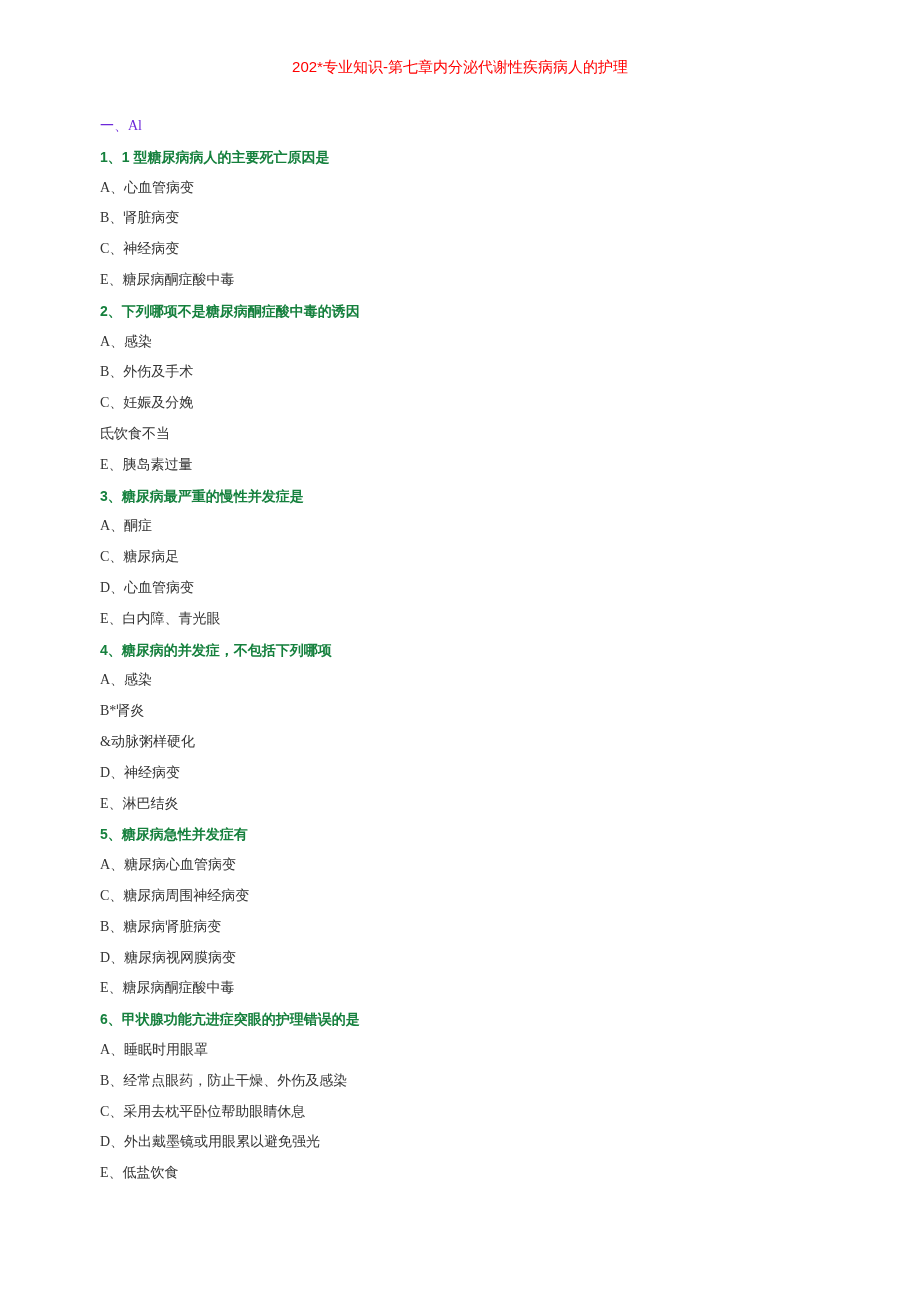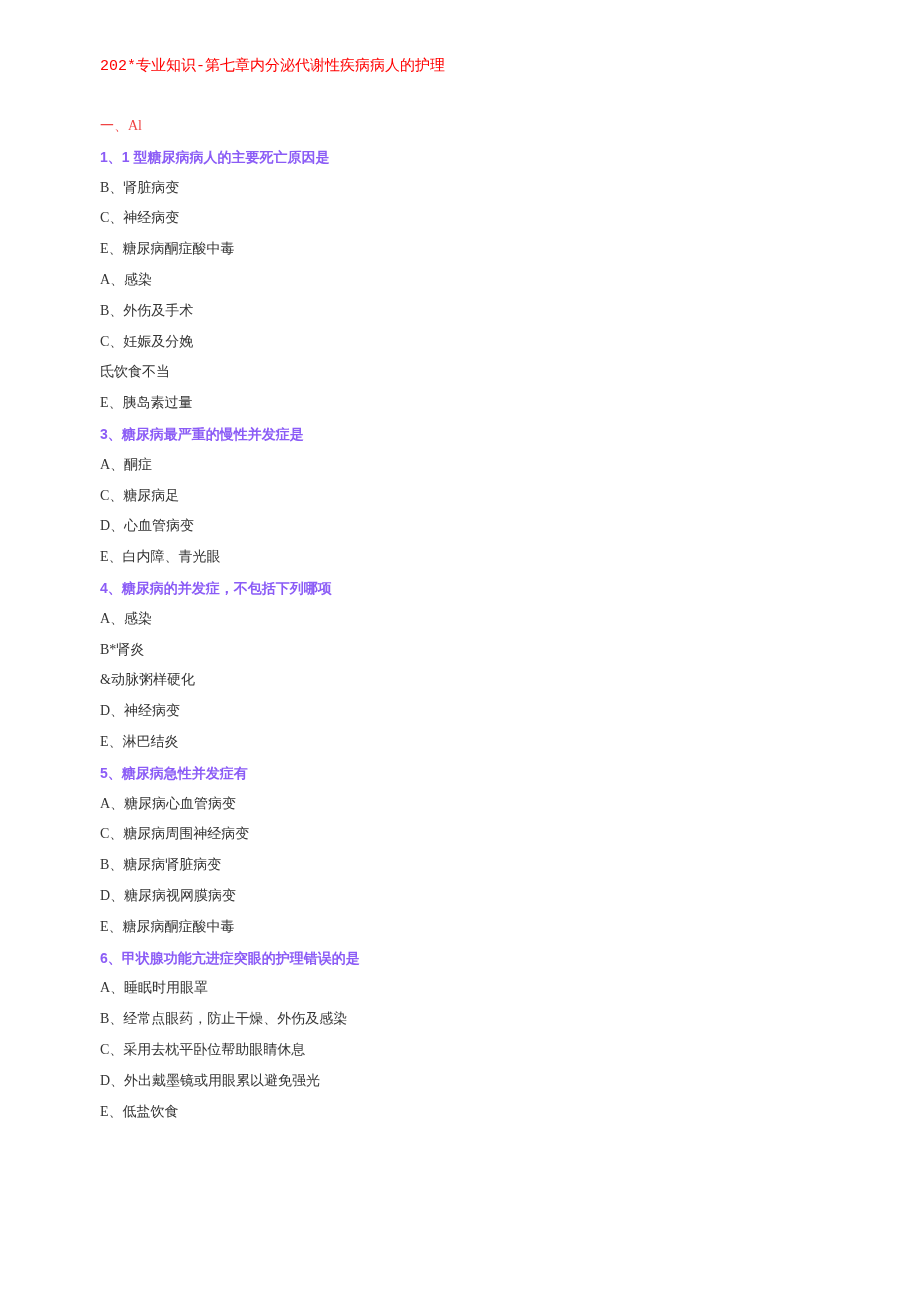--- a/index.html
+++ b/index.html
@@ -17,8 +17,9 @@
     width: 920px;
   }
   .title {
+    text-align: center;
     color: #ff0000;
-    font-family: Liberation Mono, monospace;
+    font-family: Liberation Sans, sans-serif;
     font-size: 15px;
     margin-bottom: 28px;
     font-weight: normal;

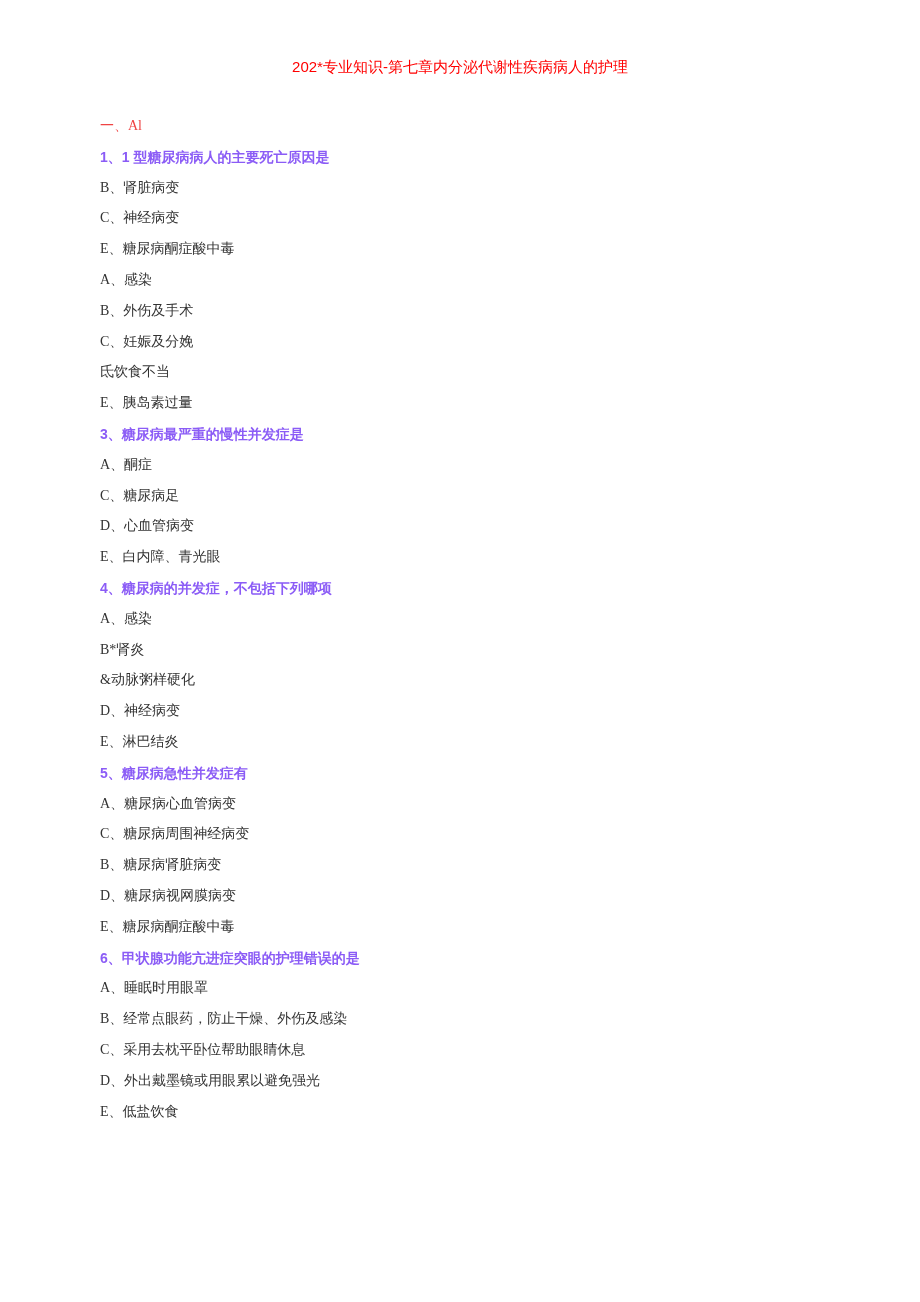--- a/index.html
+++ b/index.html
@@ -25,7 +25,7 @@
     font-weight: normal;
   }
   .section-header {
-    color: #ef4444;
+    color: #6d28d9;
     font-weight: normal;
   }
   .question {

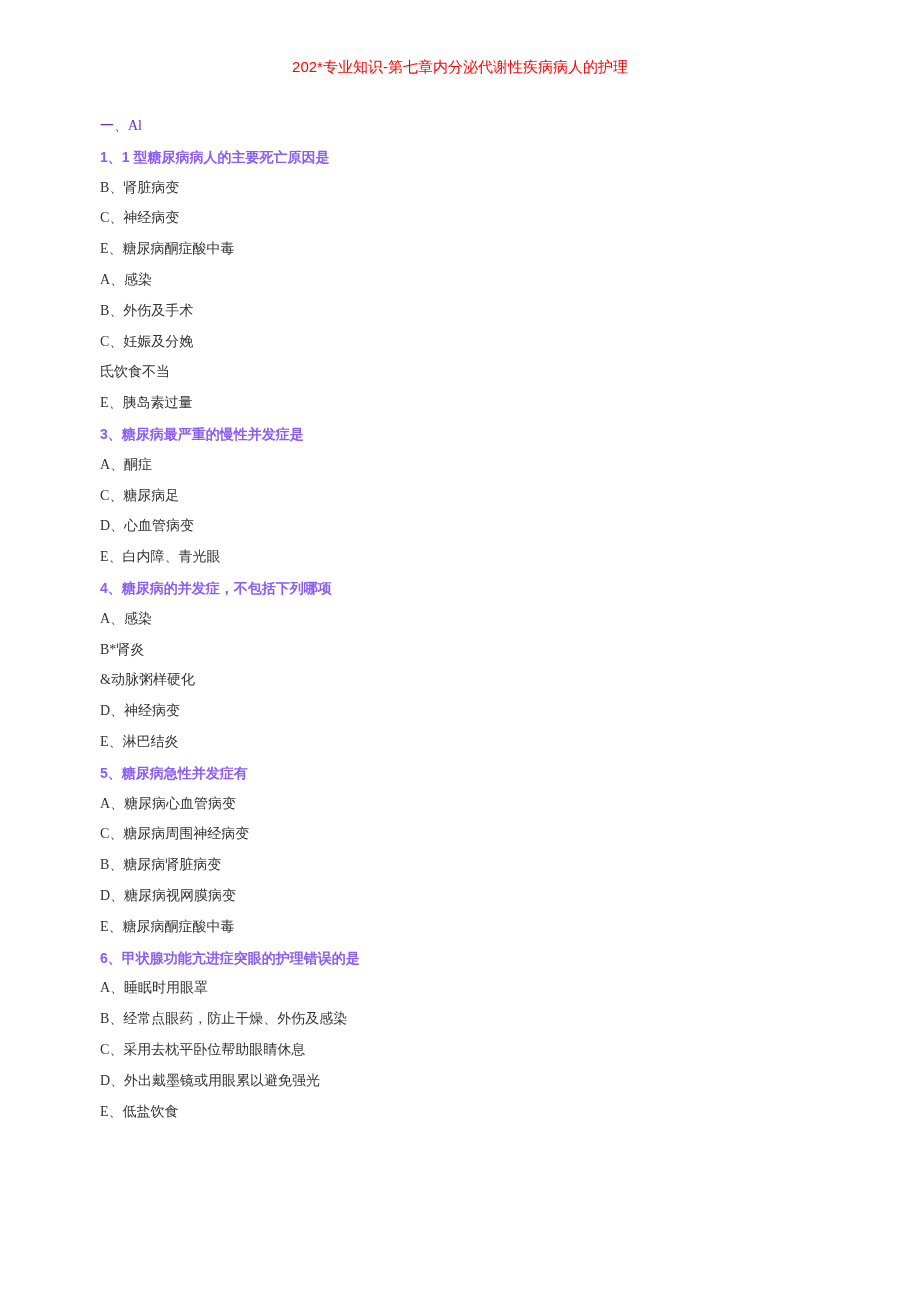--- a/index.html
+++ b/index.html
@@ -31,7 +31,7 @@
   .question {
     font-weight: bold;
     font-family: "SimHei", "黑体", sans-serif;
-    color: #8b5cf6;
+    color: #15803d;
   }
   .option {
     color: #333333;

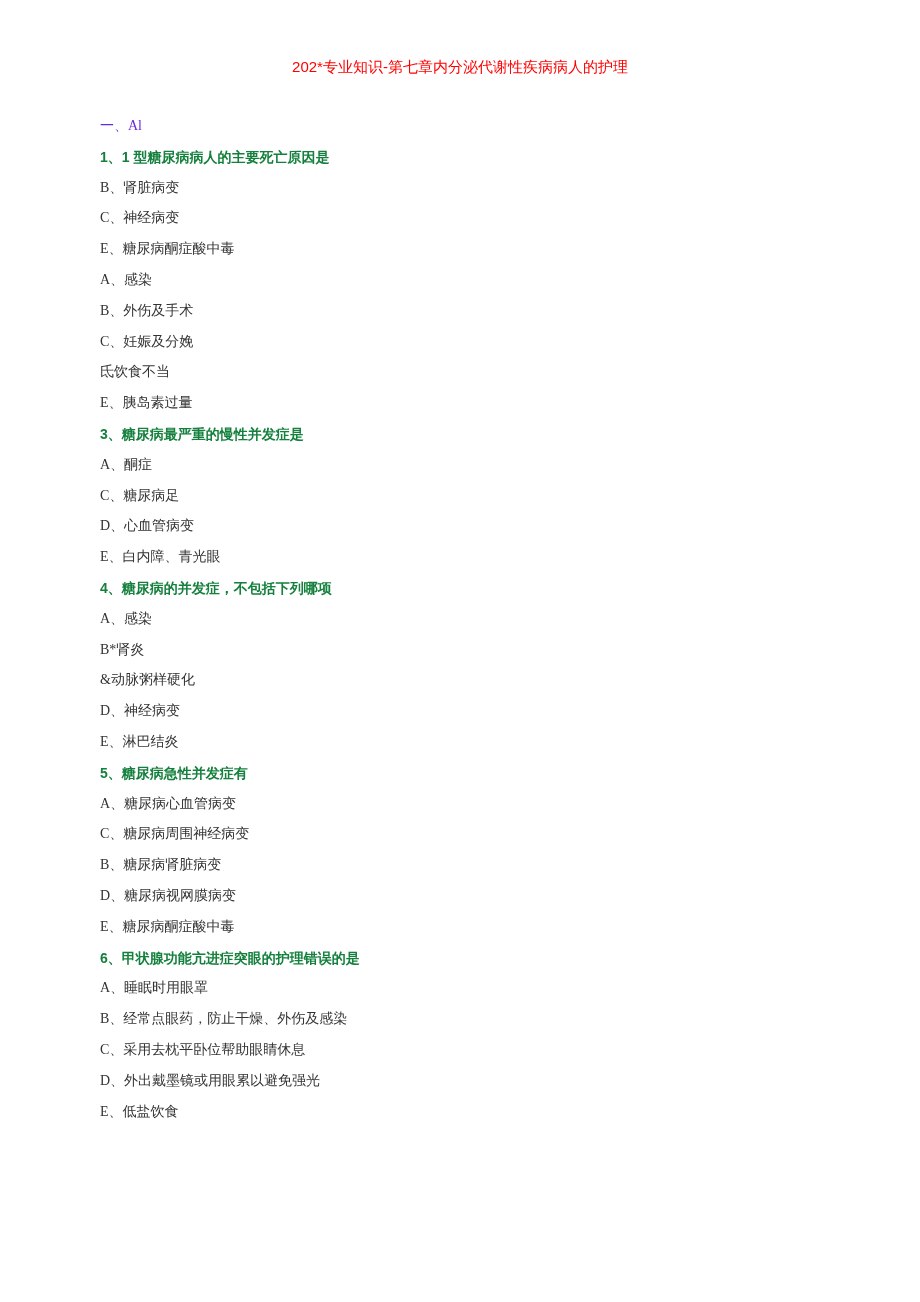--- a/index.html
+++ b/index.html
@@ -50,6 +50,7 @@
 
 <div>
   <div class="line question">1、1 型糖尿病病人的主要死亡原因是</div>
+  <div class="line option">A、心血管病变</div>
   <div class="line option">B、肾脏病变</div>
   <div class="line option">C、神经病变</div>
   <div class="line option">E、糖尿病酮症酸中毒</div>

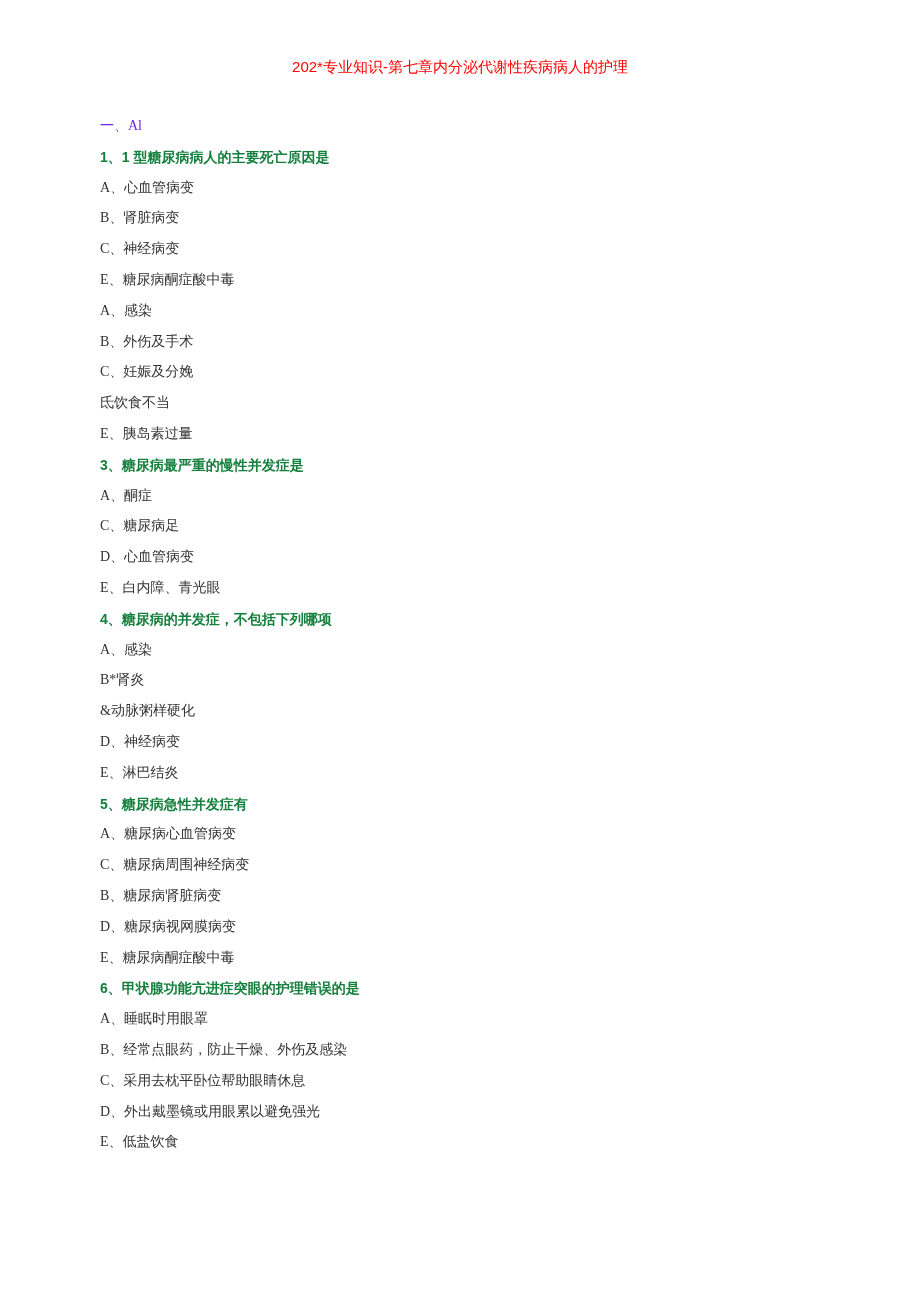--- a/index.html
+++ b/index.html
@@ -57,6 +57,7 @@
 </div>
 
 <div>
+  <div class="line question">2、下列哪项不是糖尿病酮症酸中毒的诱因</div>
   <div class="line option">A、感染</div>
   <div class="line option">B、外伤及手术</div>
   <div class="line option">C、妊娠及分娩</div>

